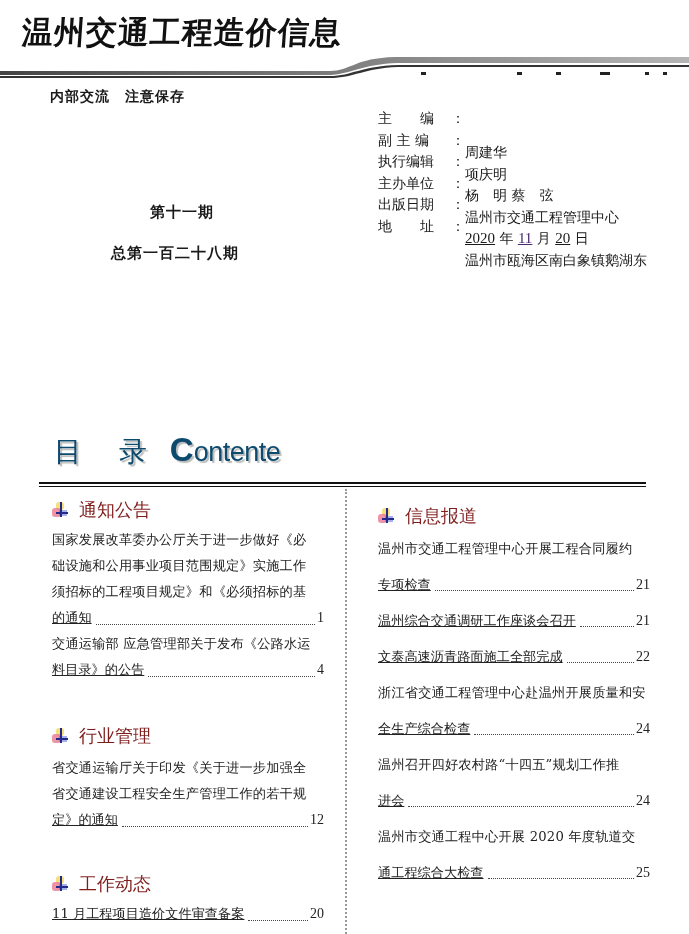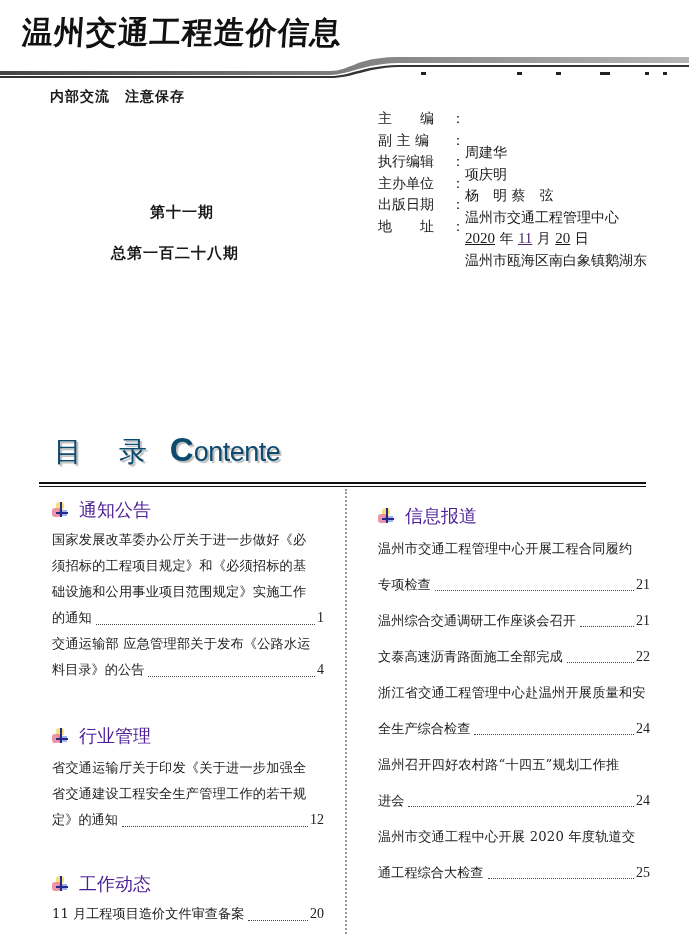--- a/index.html
+++ b/index.html
@@ -53,7 +53,7 @@
     .col-divider { left: 345px; top: 489px; width: 0; height: 445px; border-left: 2px dotted #999; }
 
     
-    .sec-head { display: flex; align-items: center; font-family: "DejaVu Sans", sans-serif; font-size: 18px; color: #4c1d95; }
+    .sec-head { display: flex; align-items: center; font-family: "DejaVu Sans", sans-serif; font-size: 18px; color: #7f1d1d; }
     .sec-icon { width: 18px; height: 18px; position: relative; margin-right: 9px; }
     .sec-icon .y { position: absolute; left: 4px; top: 1px; width: 8px; height: 8px; background: #f3d85a; border-radius: 3px; opacity: .8; }
     .sec-icon .r { position: absolute; left: 0px; top: 7px; width: 9px; height: 9px; background: #e8708a; border-radius: 3px; opacity: .75; }

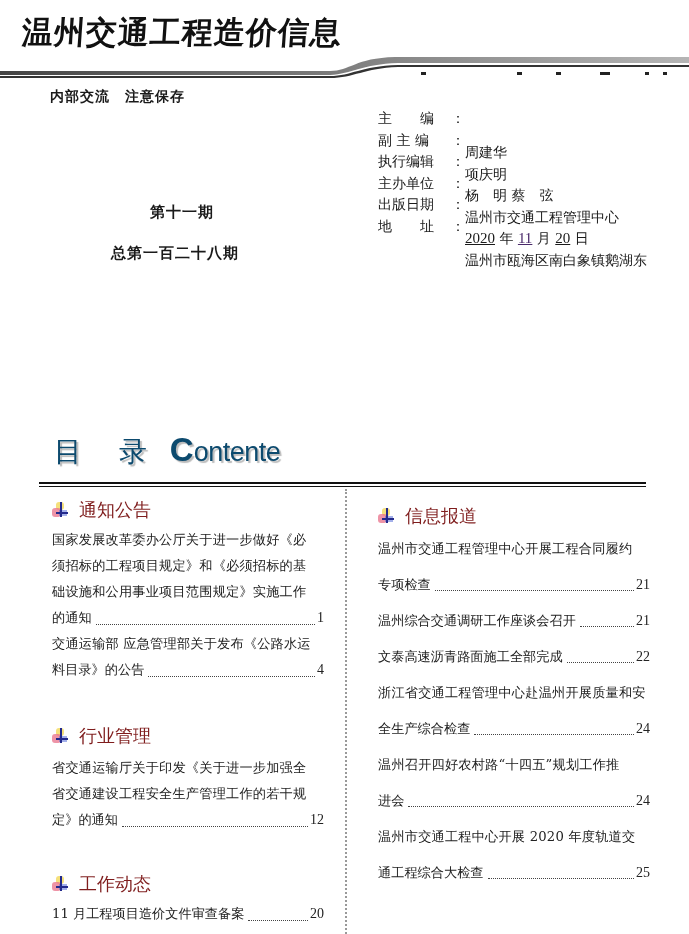--- a/index.html
+++ b/index.html
@@ -157,8 +157,8 @@
 <div class="abs toc toc-left" style="left:52px; top:527px;">
   <div>
     <div class="entry-line">国家发展改革委办公厅关于进一步做好《必</div>
+    <div class="entry-line">础设施和公用事业项目范围规定》实施工作</div>
     <div class="entry-line">须招标的工程项目规定》和《必须招标的基</div>
-    <div class="entry-line">础设施和公用事业项目范围规定》实施工作</div>
     <div class="entry-last">
         <span class="t">的通知</span>
         <span class="dots"></span>

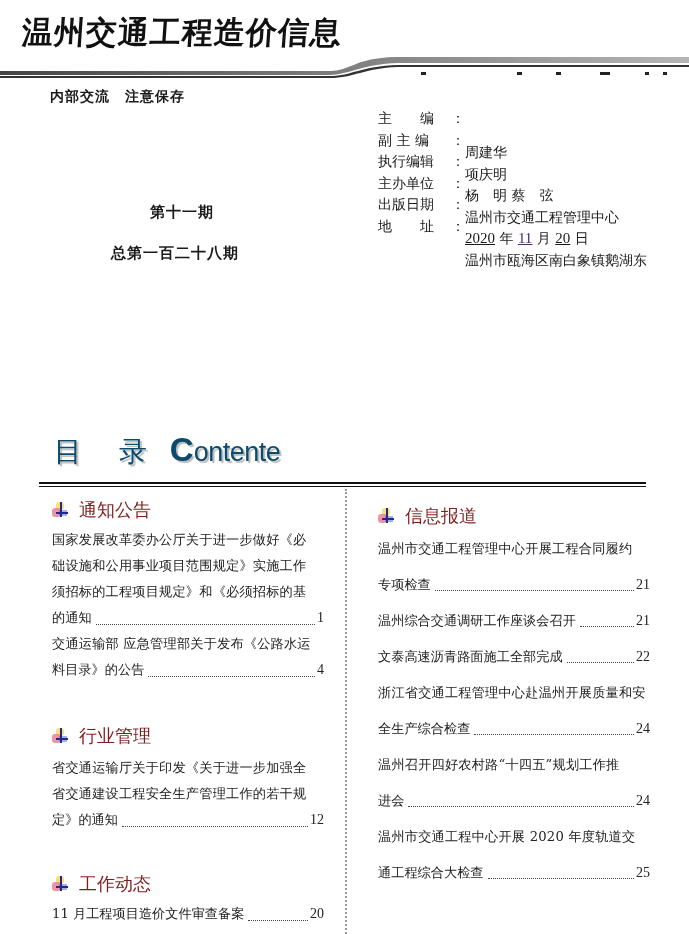--- a/index.html
+++ b/index.html
@@ -67,7 +67,7 @@
     .toc-right { width: 272px; }
     .entry-line { height: 26px; line-height: 26px; white-space: nowrap; overflow: hidden; letter-spacing: 0.2px; }
     .entry-last { display: flex; align-items: baseline; height: 26px; line-height: 26px; }
-    .entry-last .t { white-space: nowrap; }
+    .entry-last .t { white-space: nowrap; text-decoration: underline; }
     .entry-last .dots { flex: 1; border-bottom: 1px dotted #444; margin: 0 2px 6px 4px; height: 0; align-self: flex-end; }
     .entry-last .pg { font-family: "Liberation Serif", serif; font-size: 14px; white-space: nowrap; }
     .right .entry-line, .right .entry-last { height: 36px; line-height: 36px; }

